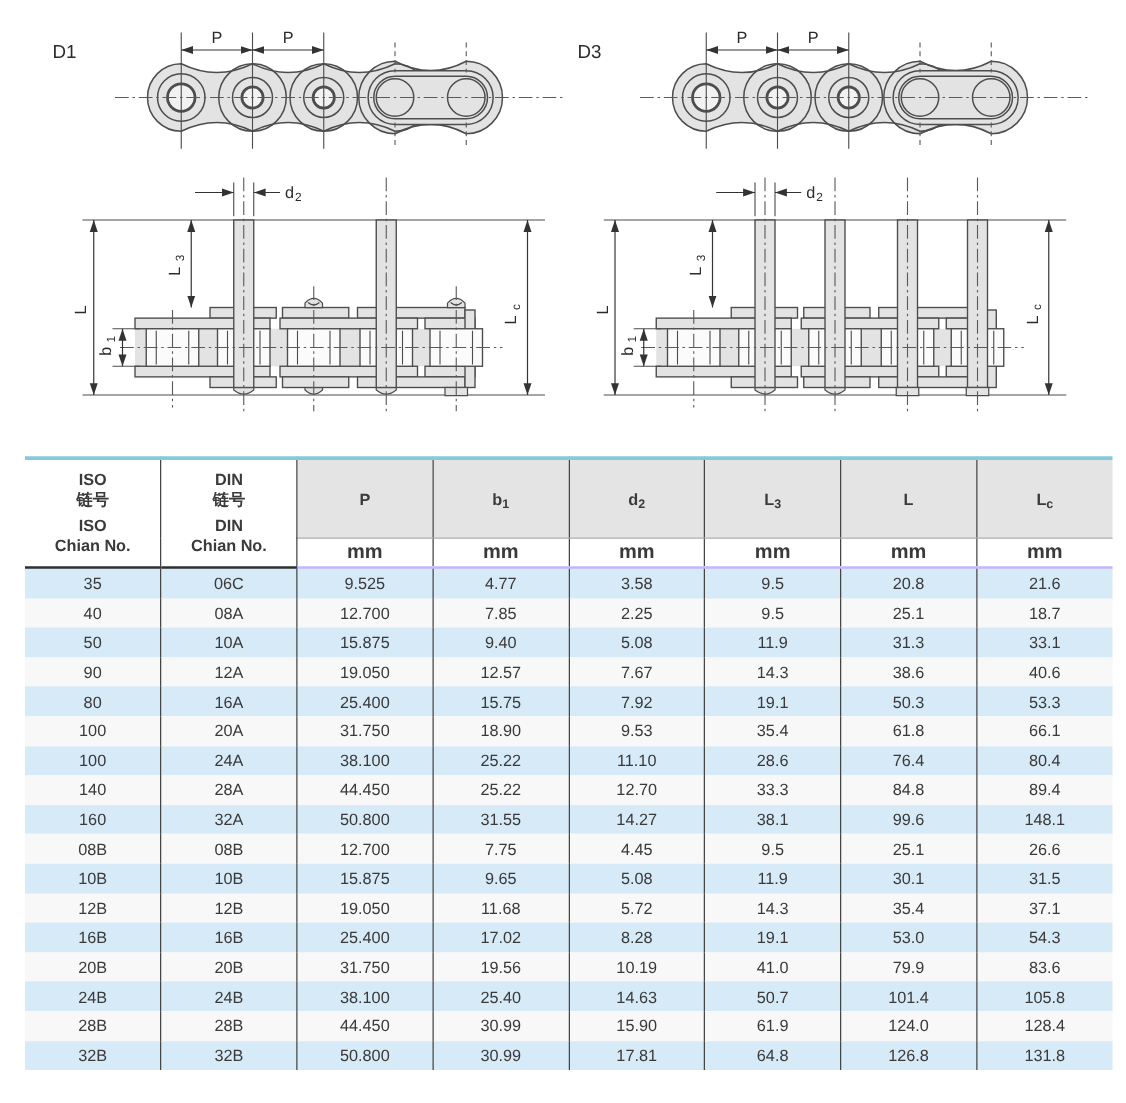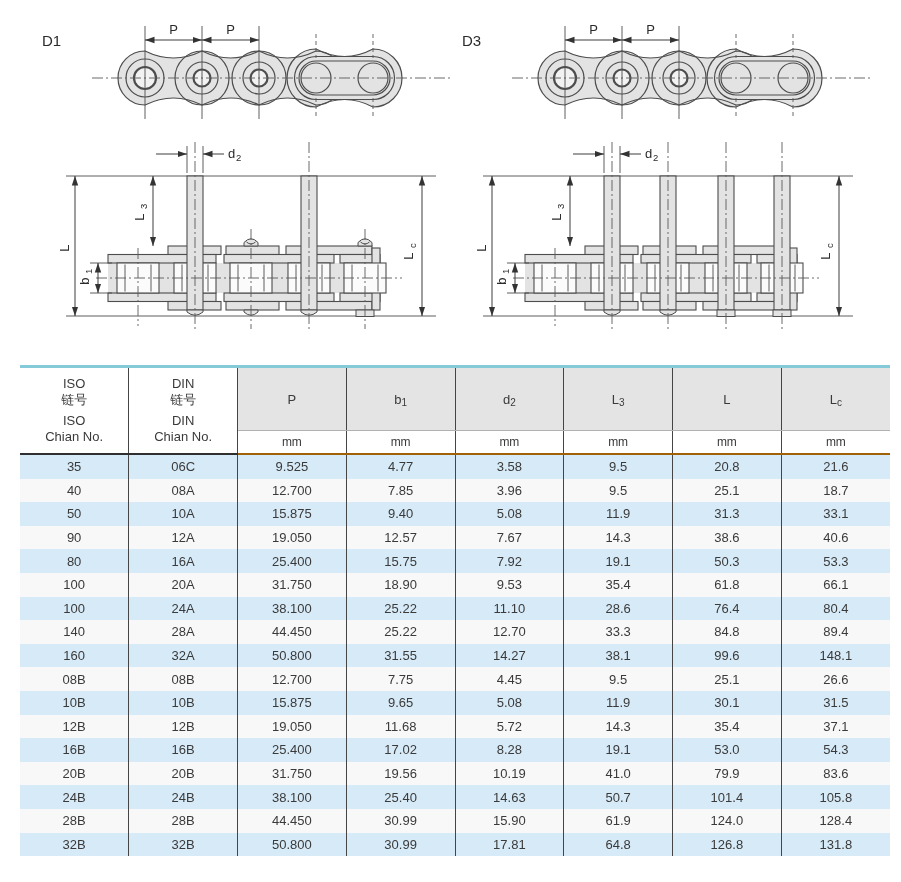--- a/index.html
+++ b/index.html
@@ -35,7 +35,7 @@
     border-top:3px solid #85cad8;
     font-size:13px;color:#3a3a3a;
   }
-  .spec-table th{font-weight:normal;}
+  .spec-table th{font-weight:bold;}
   .spec-table th,.spec-table td{
     border-left:1px solid #454545;border-right:1px solid #454545;
     text-align:center;padding:0;

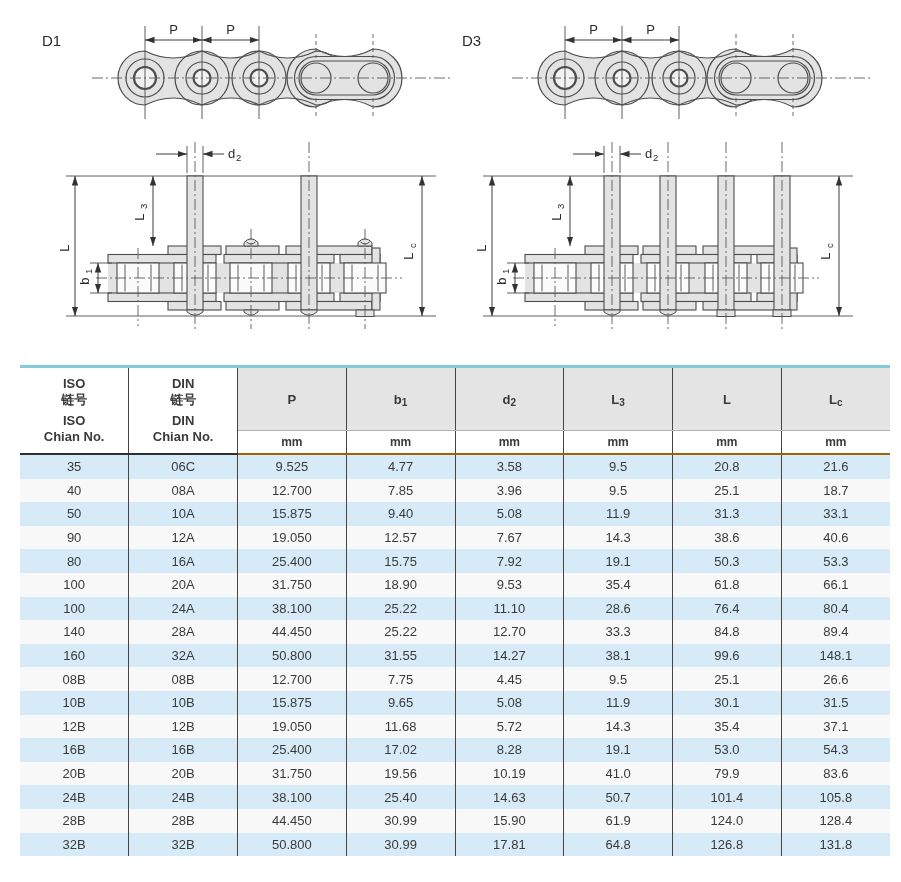--- a/index.html
+++ b/index.html
@@ -45,7 +45,7 @@
   th.idcol{background:#ffffff;border-bottom:2px solid #2f2f2f;line-height:16px;}
   th.idcol .gap{display:block;height:5px;}
   th.sym{background:#e4e4e4;height:62px;border-bottom:1px solid #b2b2b2;}
-  th.unit{height:22px;font-size:12px;border-bottom:2px solid #a16207;}
+  th.unit{height:22px;font-size:16px;border-bottom:2px solid #c4b5fd;}
   .sym .main{font-size:13px;}
   .sym .sub,.hsub{font-size:10px;position:relative;top:2px;}
   tbody td{height:23.6px;}

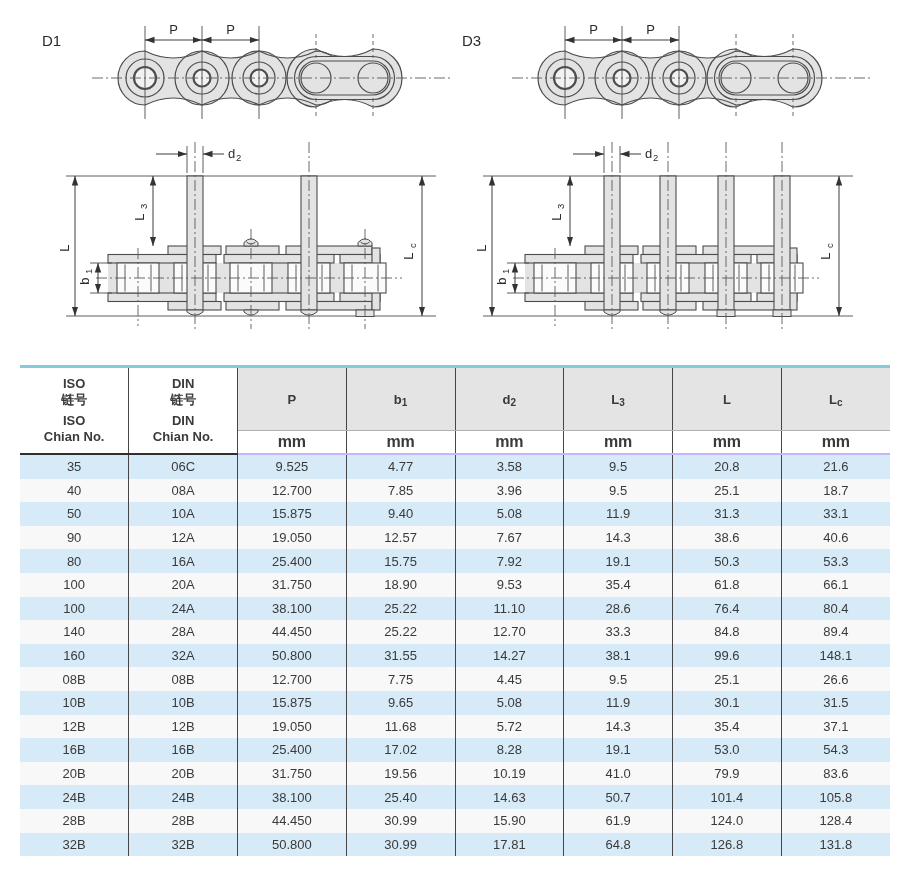--- a/index.html
+++ b/index.html
@@ -344,7 +344,7 @@
         <td>08A</td>
         <td>12.700</td>
         <td>7.85</td>
-        <td>3.96</td>
+        <td>2.25</td>
         <td>9.5</td>
         <td>25.1</td>
         <td>18.7</td>

